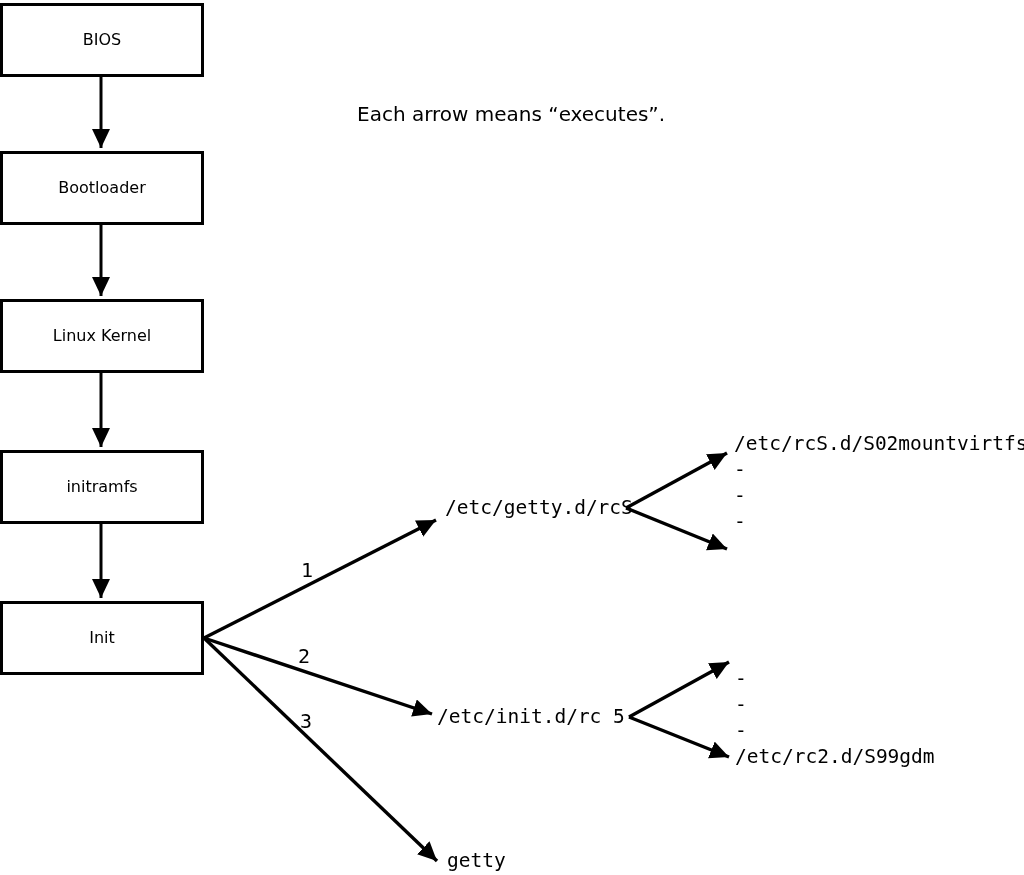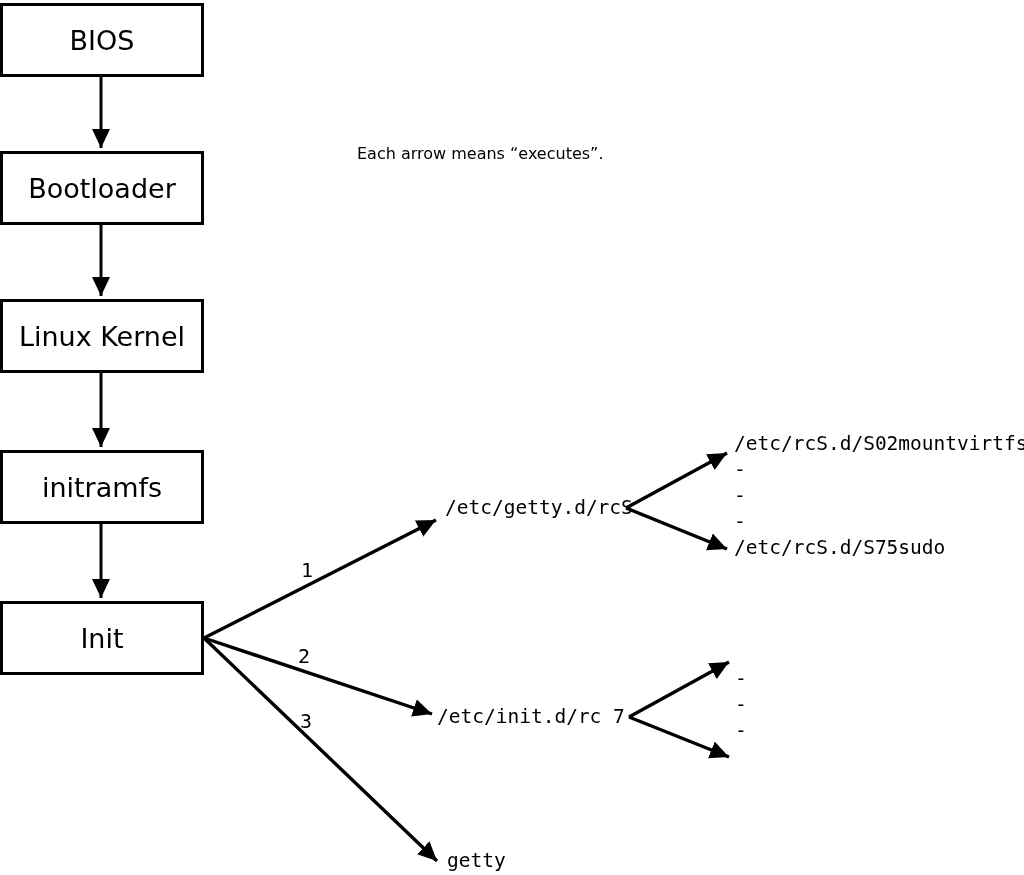--- a/index.html
+++ b/index.html
@@ -46,7 +46,7 @@
     justify-content: center;
   }
   .box-label {
-    font-size: 27px;
+    font-size: 16px;
     line-height: 1;
     white-space: pre;
   }

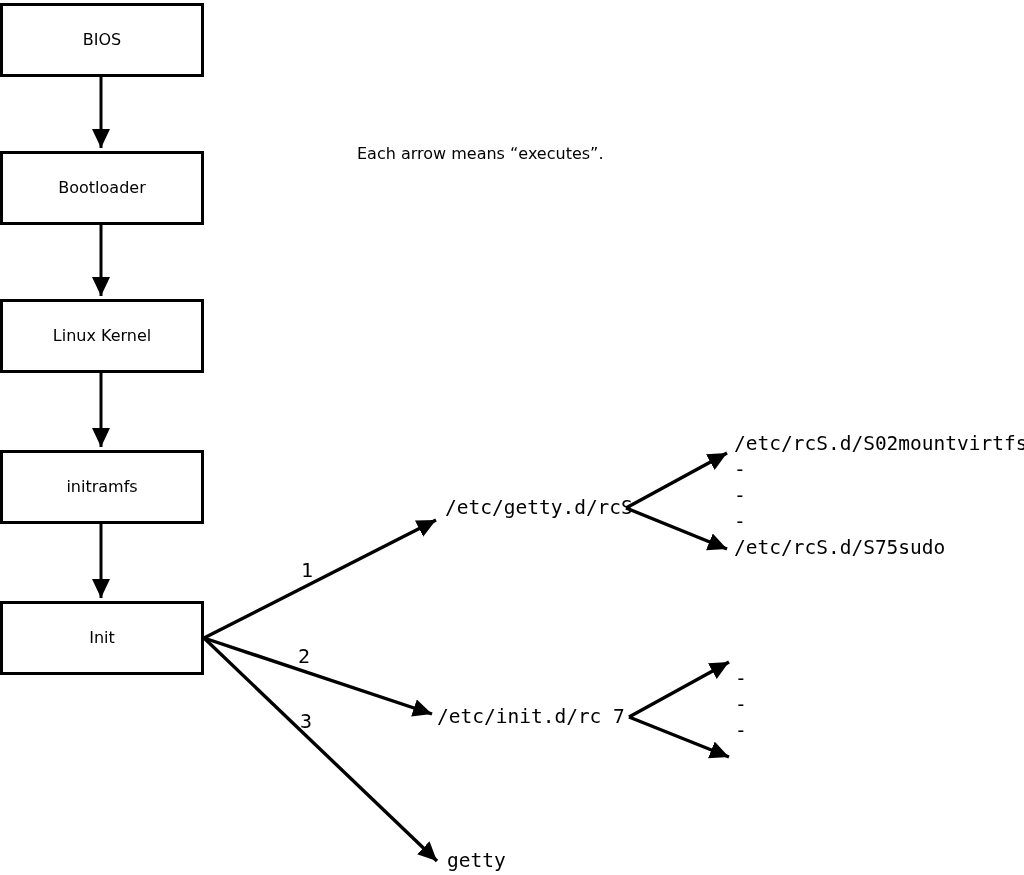--- a/index.html
+++ b/index.html
@@ -54,10 +54,9 @@
     position: absolute;
     left: 357px;
     top: 102px;
-    font-size: 16px;
+    font-size: 20px;
     line-height: 24px;
     white-space: pre;
-    margin-top: 40px;
   }
   .mono {
     position: absolute;

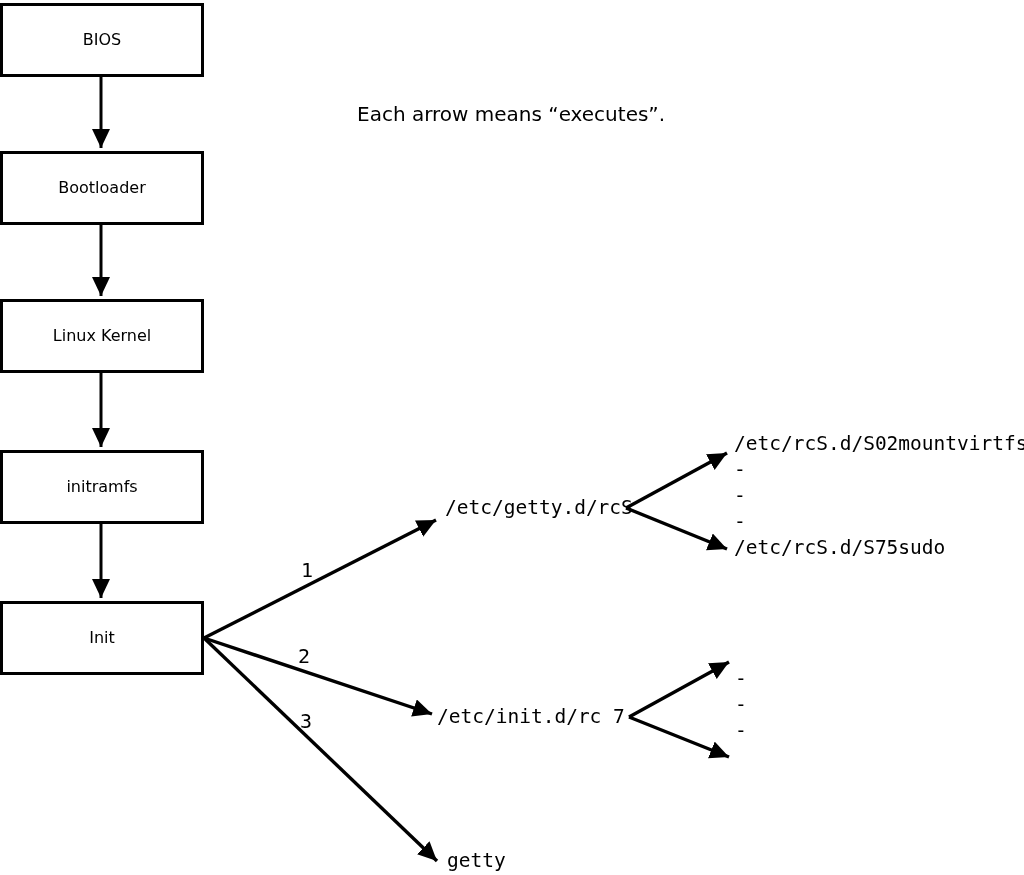--- a/index.html
+++ b/index.html
@@ -129,7 +129,6 @@
   <div class="mono" style="left:734px; top:470px">-</div>
   <div class="mono" style="left:734px; top:496px">-</div>
   <div class="mono" style="left:734px; top:522px">-</div>
-  <div class="mono" style="left:734px; top:548px">/etc/rcS.d/S75sudo</div>
 
   <div class="mono" style="left:437px; top:717px">/etc/init.d/rc 7</div>
   <div class="mono" style="left:735px; top:679px">-</div>

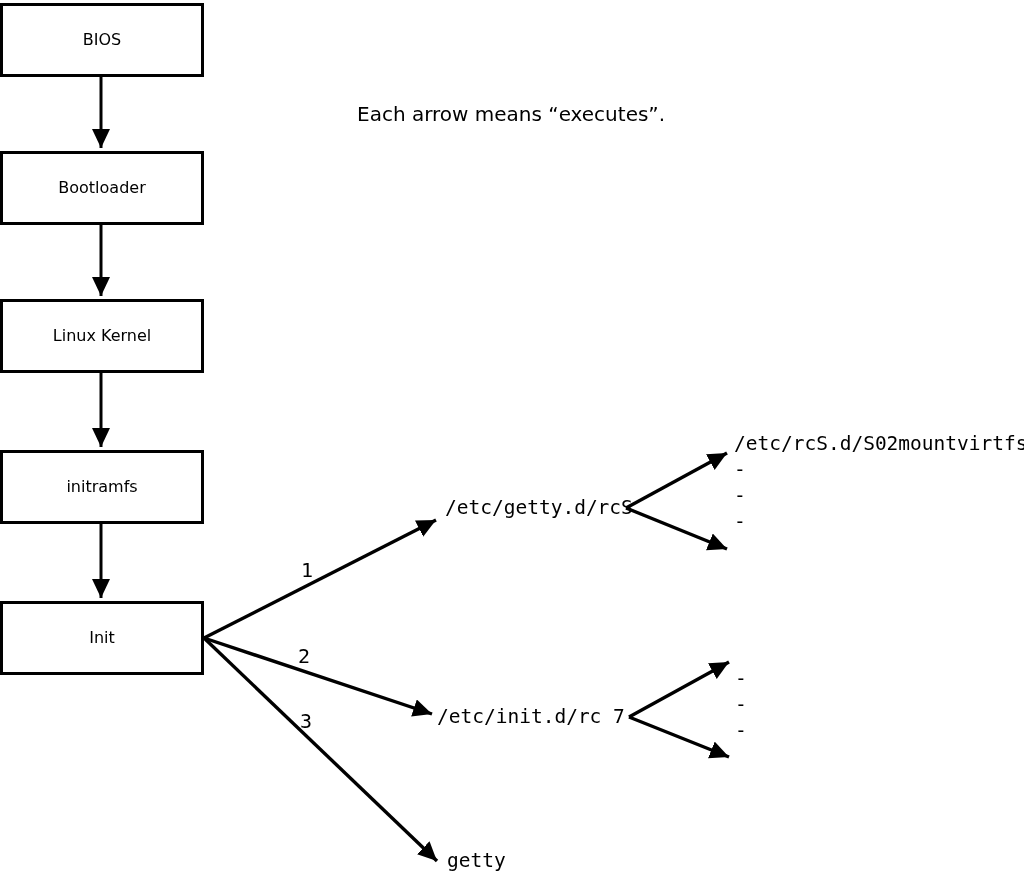--- a/index.html
+++ b/index.html
@@ -130,7 +130,7 @@
   <div class="mono" style="left:734px; top:496px">-</div>
   <div class="mono" style="left:734px; top:522px">-</div>
 
-  <div class="mono" style="left:437px; top:717px">/etc/init.d/rc 7</div>
+  <div class="mono" style="left:437px; top:717px">/etc/init.d/rc 5</div>
   <div class="mono" style="left:735px; top:679px">-</div>
   <div class="mono" style="left:735px; top:705px">-</div>
   <div class="mono" style="left:735px; top:731px">-</div>

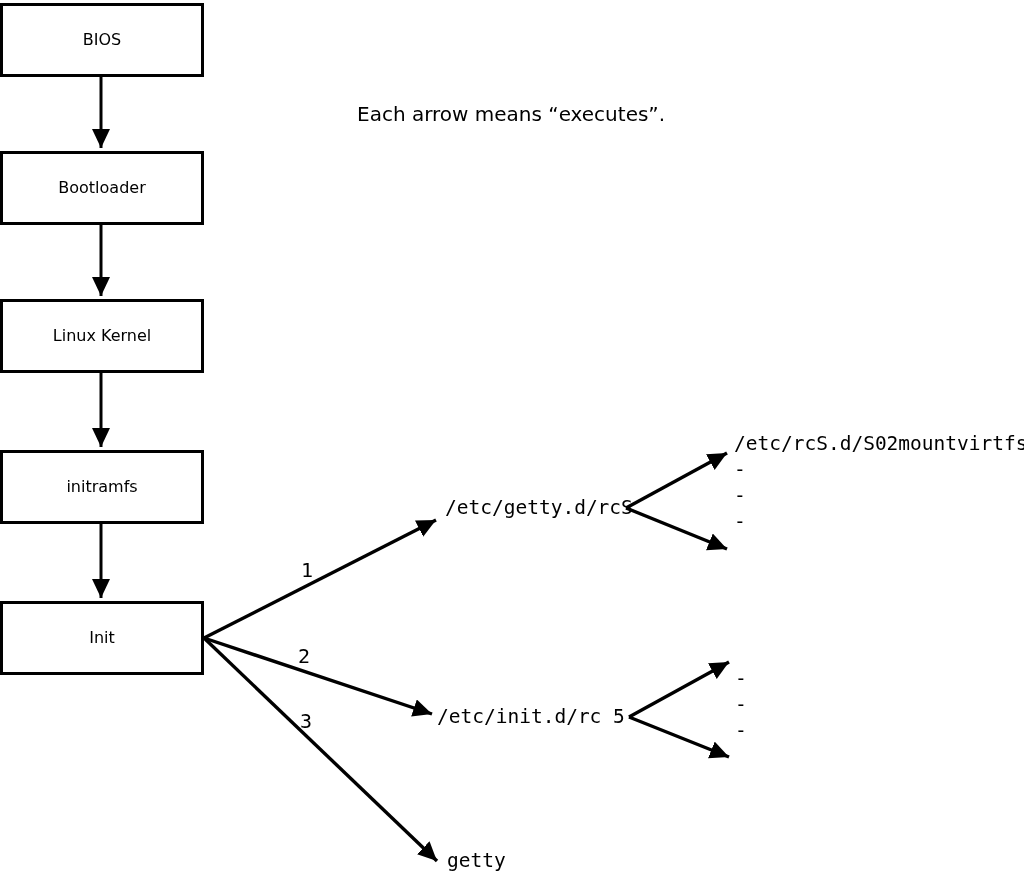--- a/index.html
+++ b/index.html
@@ -134,6 +134,7 @@
   <div class="mono" style="left:735px; top:679px">-</div>
   <div class="mono" style="left:735px; top:705px">-</div>
   <div class="mono" style="left:735px; top:731px">-</div>
+  <div class="mono" style="left:735px; top:757px">/etc/rc2.d/S99gdm</div>
 
   <div class="mono" style="left:447px; top:861px">getty</div>
 

